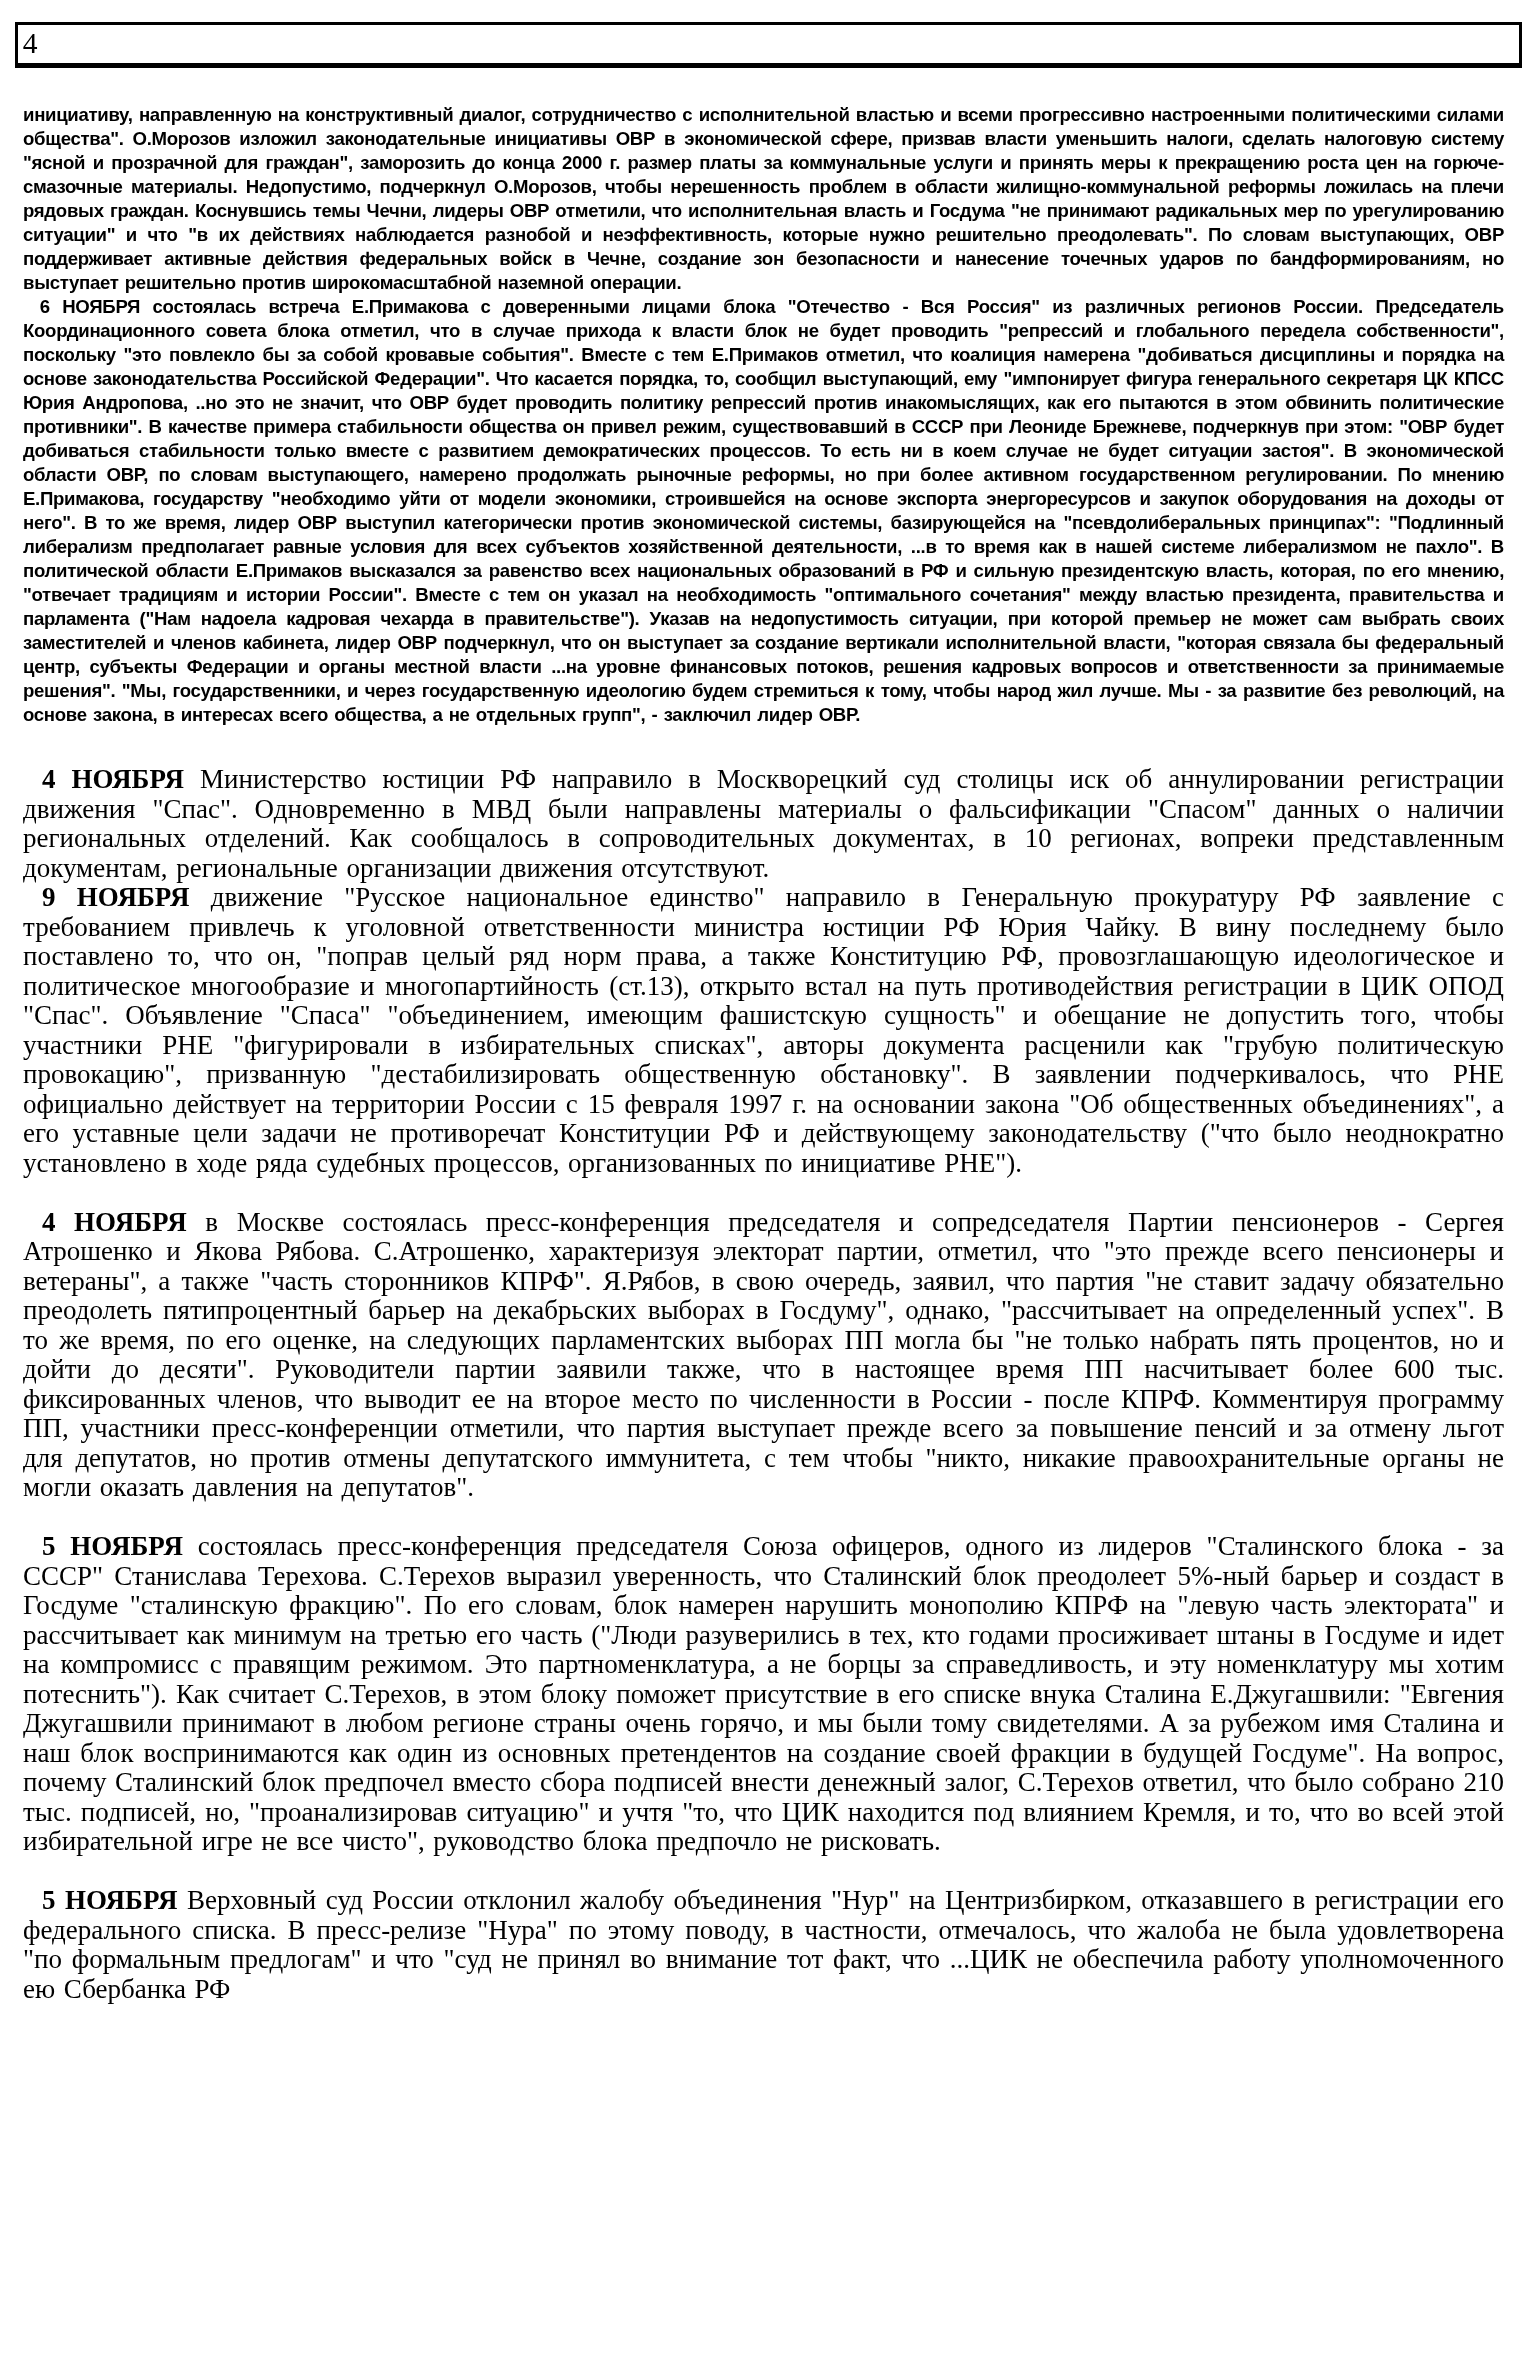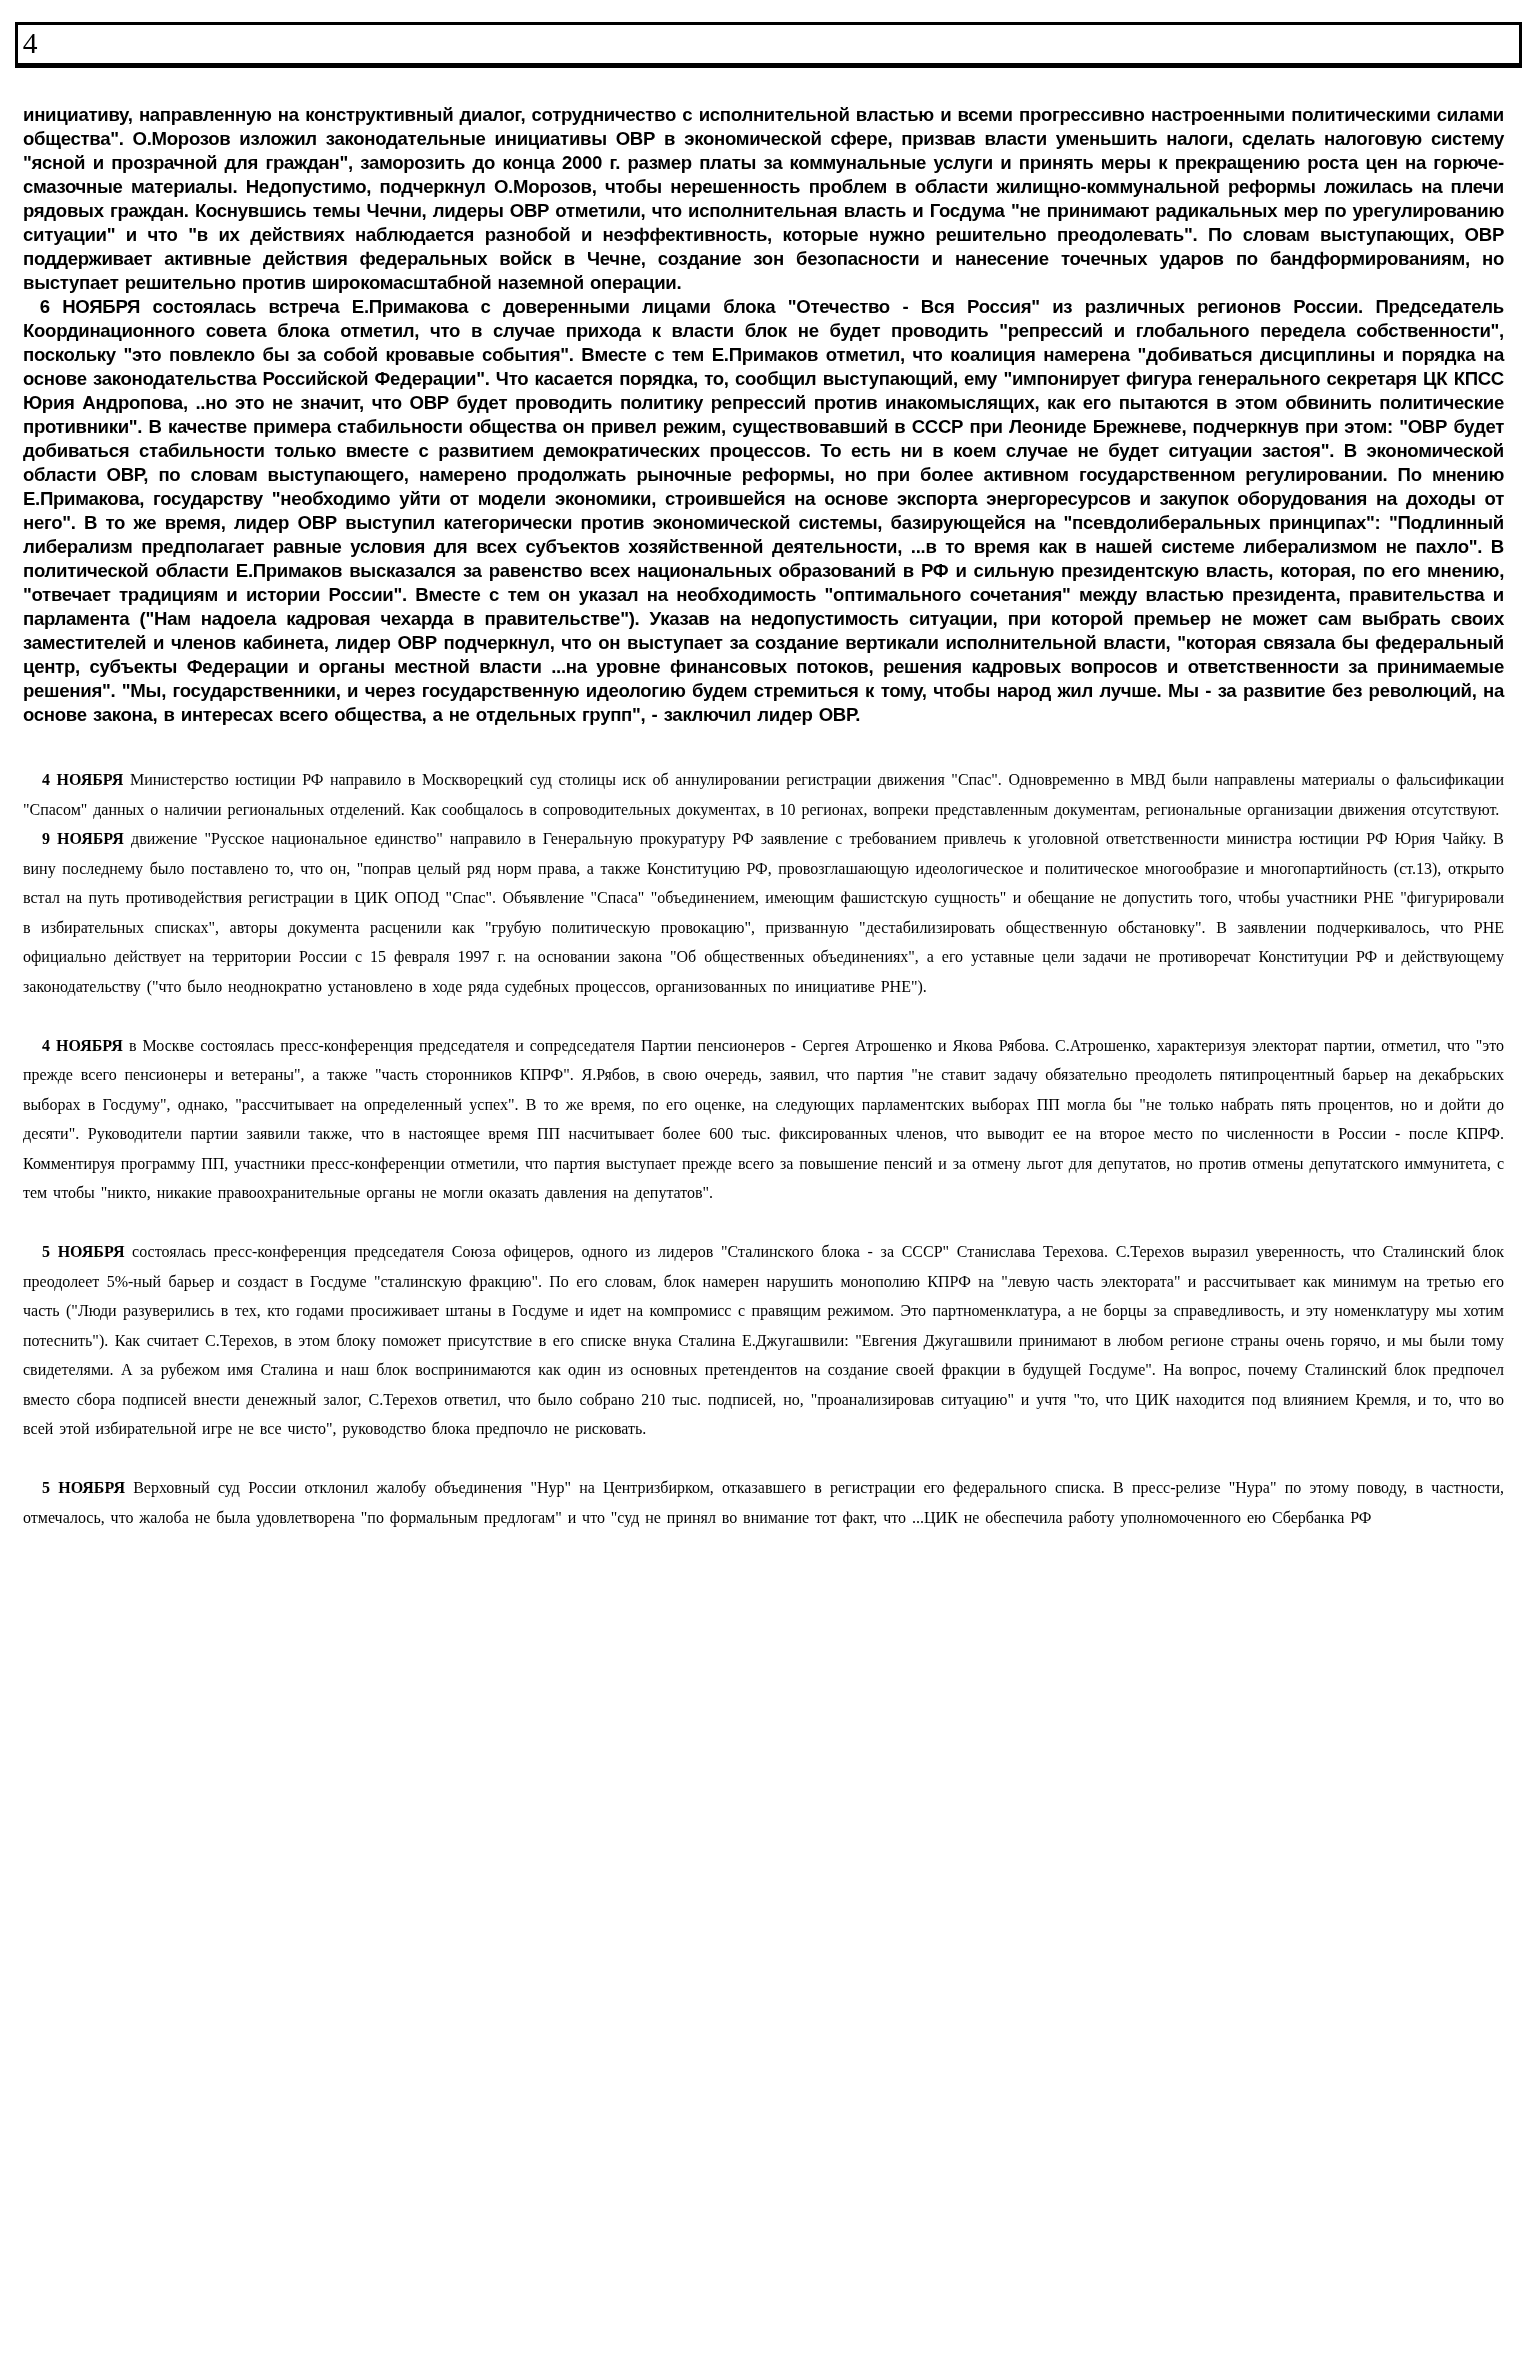--- a/index.html
+++ b/index.html
@@ -54,7 +54,7 @@
 
   .p-serif {
     font-family: "Liberation Serif", serif;
-    font-size: 16px;
+    font-size: 27px;
     line-height: 29.5px;
     text-indent: 19px;
     word-spacing: 1.9px;

